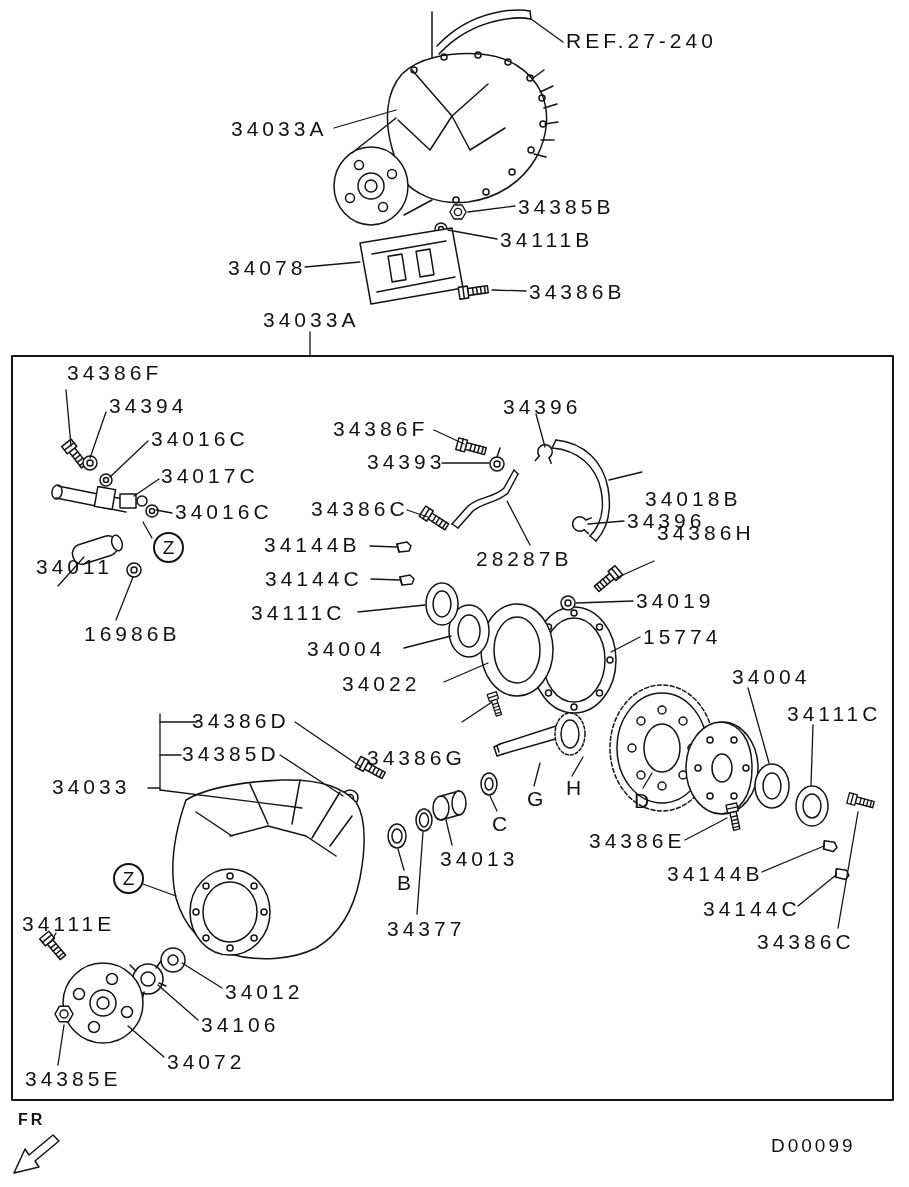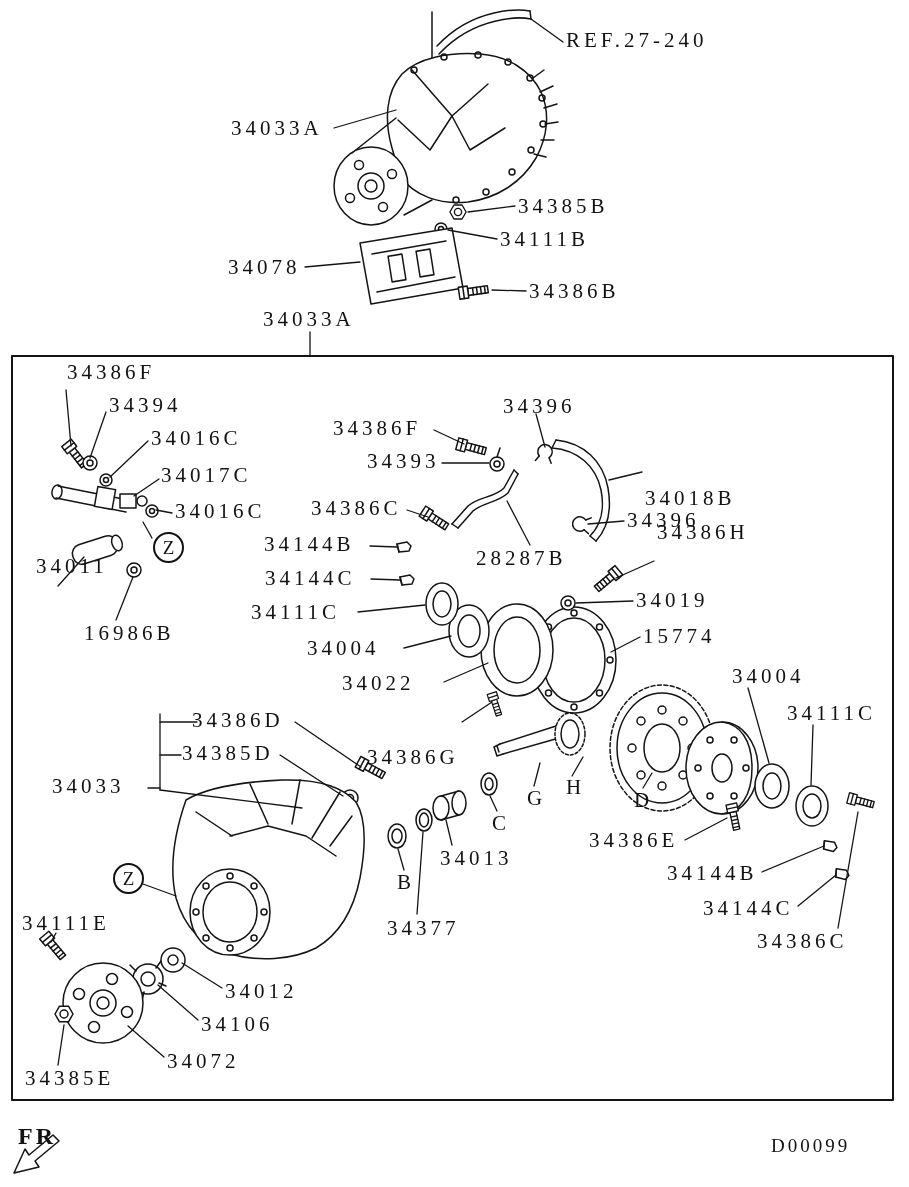--- a/index.html
+++ b/index.html
@@ -4,7 +4,7 @@
 <style>
   html,body{margin:0;padding:0;background:#ffffff;}
   .stage{position:relative;width:909px;height:1187px;background:#fff;overflow:hidden;
-         font-family:Liberation Serif, serif;color:#121212;}
+         font-family:Liberation Sans, sans-serif;color:#121212;}
   svg.art{position:absolute;left:0;top:0;}
   .lbl{position:absolute;font-size:21px;letter-spacing:4px;line-height:1;white-space:nowrap;}
   .letter{position:absolute;font-size:21px;letter-spacing:0;line-height:1;white-space:nowrap;}

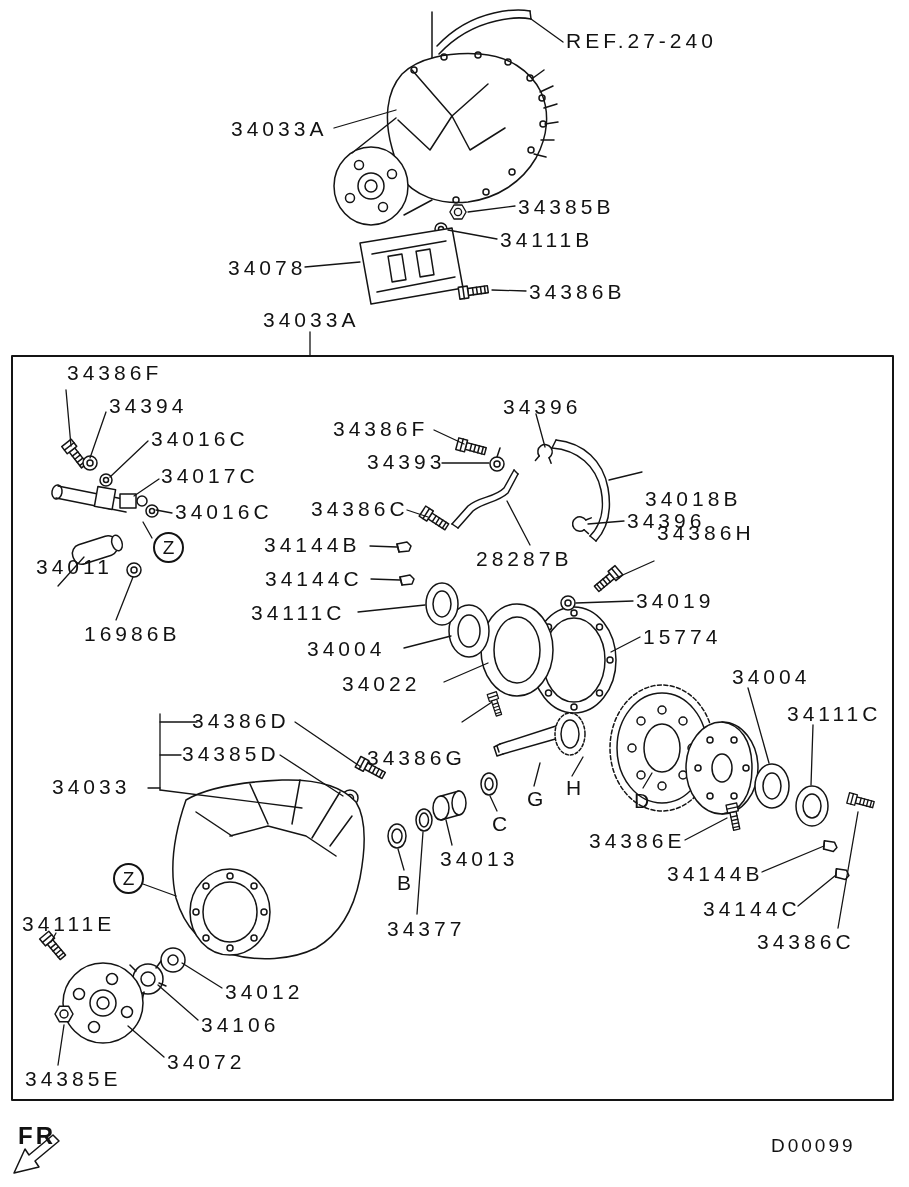--- a/index.html
+++ b/index.html
@@ -11,7 +11,7 @@
   .zmark{position:absolute;width:31px;height:31px;border:2px solid #121212;border-radius:50%;
          box-sizing:border-box;display:flex;align-items:center;justify-content:center;
          font-size:19px;letter-spacing:0;}
-  .fr{font-weight:bold;font-size:24px;letter-spacing:3px;margin-top:12px;}
+  .fr{font-weight:bold;font-size:16px;letter-spacing:3px;}
   .doc{font-size:19px;letter-spacing:3px;}
 </style>
 </head>

